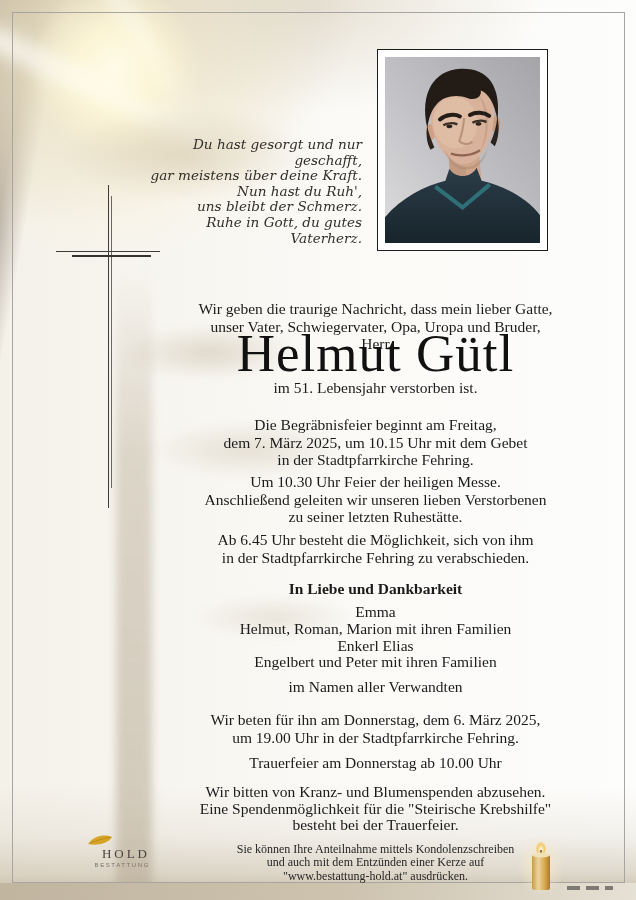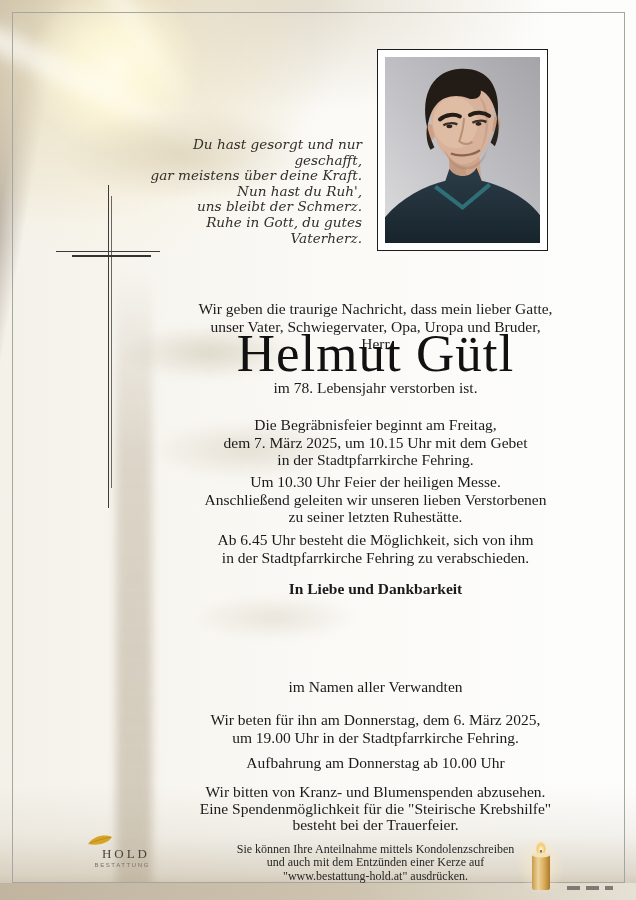--- a/index.html
+++ b/index.html
@@ -173,7 +173,7 @@
 unser Vater, Schwiegervater, Opa, Uropa und Bruder,
 Herr</div>
   <div class="tb name">Helmut Gütl</div>
-  <div class="tb age">im 78. Lebensjahr verstorben ist.</div>
+  <div class="tb age">im 51. Lebensjahr verstorben ist.</div>
 
   <div class="tb funeral">Die Begräbnisfeier beginnt am Freitag,
 dem 7. März 2025, um 10.15 Uhr mit dem Gebet

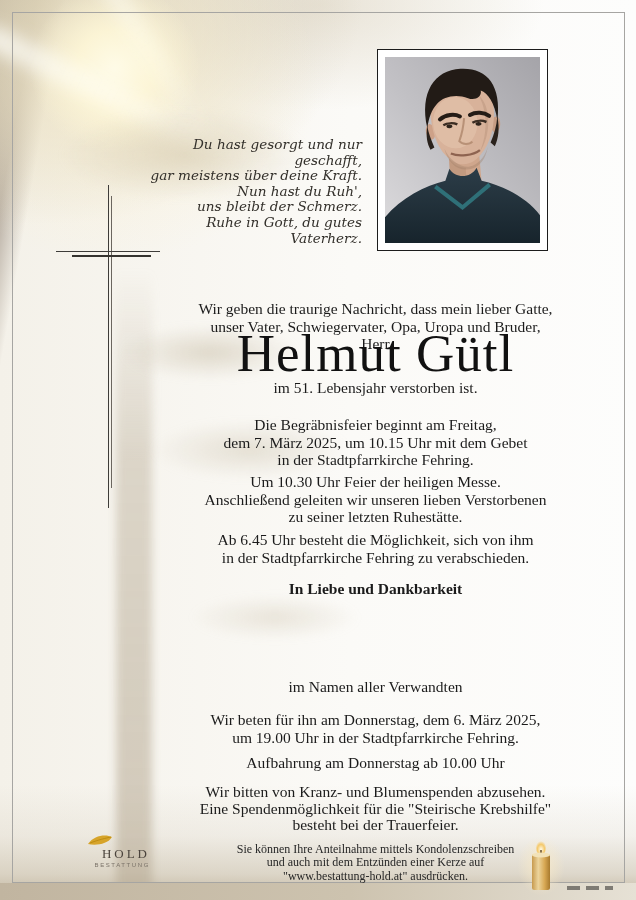--- a/index.html
+++ b/index.html
@@ -185,6 +185,10 @@
 in der Stadtpfarrkirche Fehring zu verabschieden.</div>
 
   <div class="tb family-heading">In Liebe und Dankbarkeit</div>
+  <div class="tb family-names">Emma
+Helmut, Roman, Marion mit ihren Familien
+Enkerl Elias
+Engelbert und Peter mit ihren Familien</div>
   <div class="tb family-closing">im Namen aller Verwandten</div>
 
   <div class="tb prayer">Wir beten für ihn am Donnerstag, dem 6. März 2025,

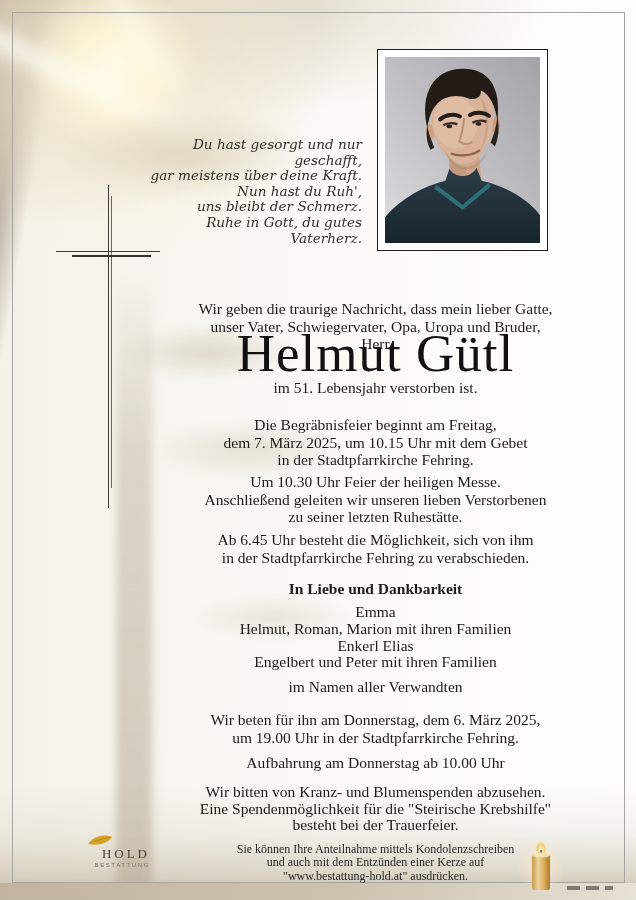--- a/index.html
+++ b/index.html
@@ -193,7 +193,7 @@
 
   <div class="tb prayer">Wir beten für ihn am Donnerstag, dem 6. März 2025,
 um 19.00 Uhr in der Stadtpfarrkirche Fehring.</div>
-  <div class="tb aufbahrung">Aufbahrung am Donnerstag ab 10.00 Uhr</div>
+  <div class="tb aufbahrung">Trauerfeier am Donnerstag ab 10.00 Uhr</div>
   <div class="tb condolence">Sie können Ihre Anteilnahme mittels Kondolenzschreiben
 und auch mit dem Entzünden einer Kerze auf
 "www.bestattung-hold.at" ausdrücken.</div>

